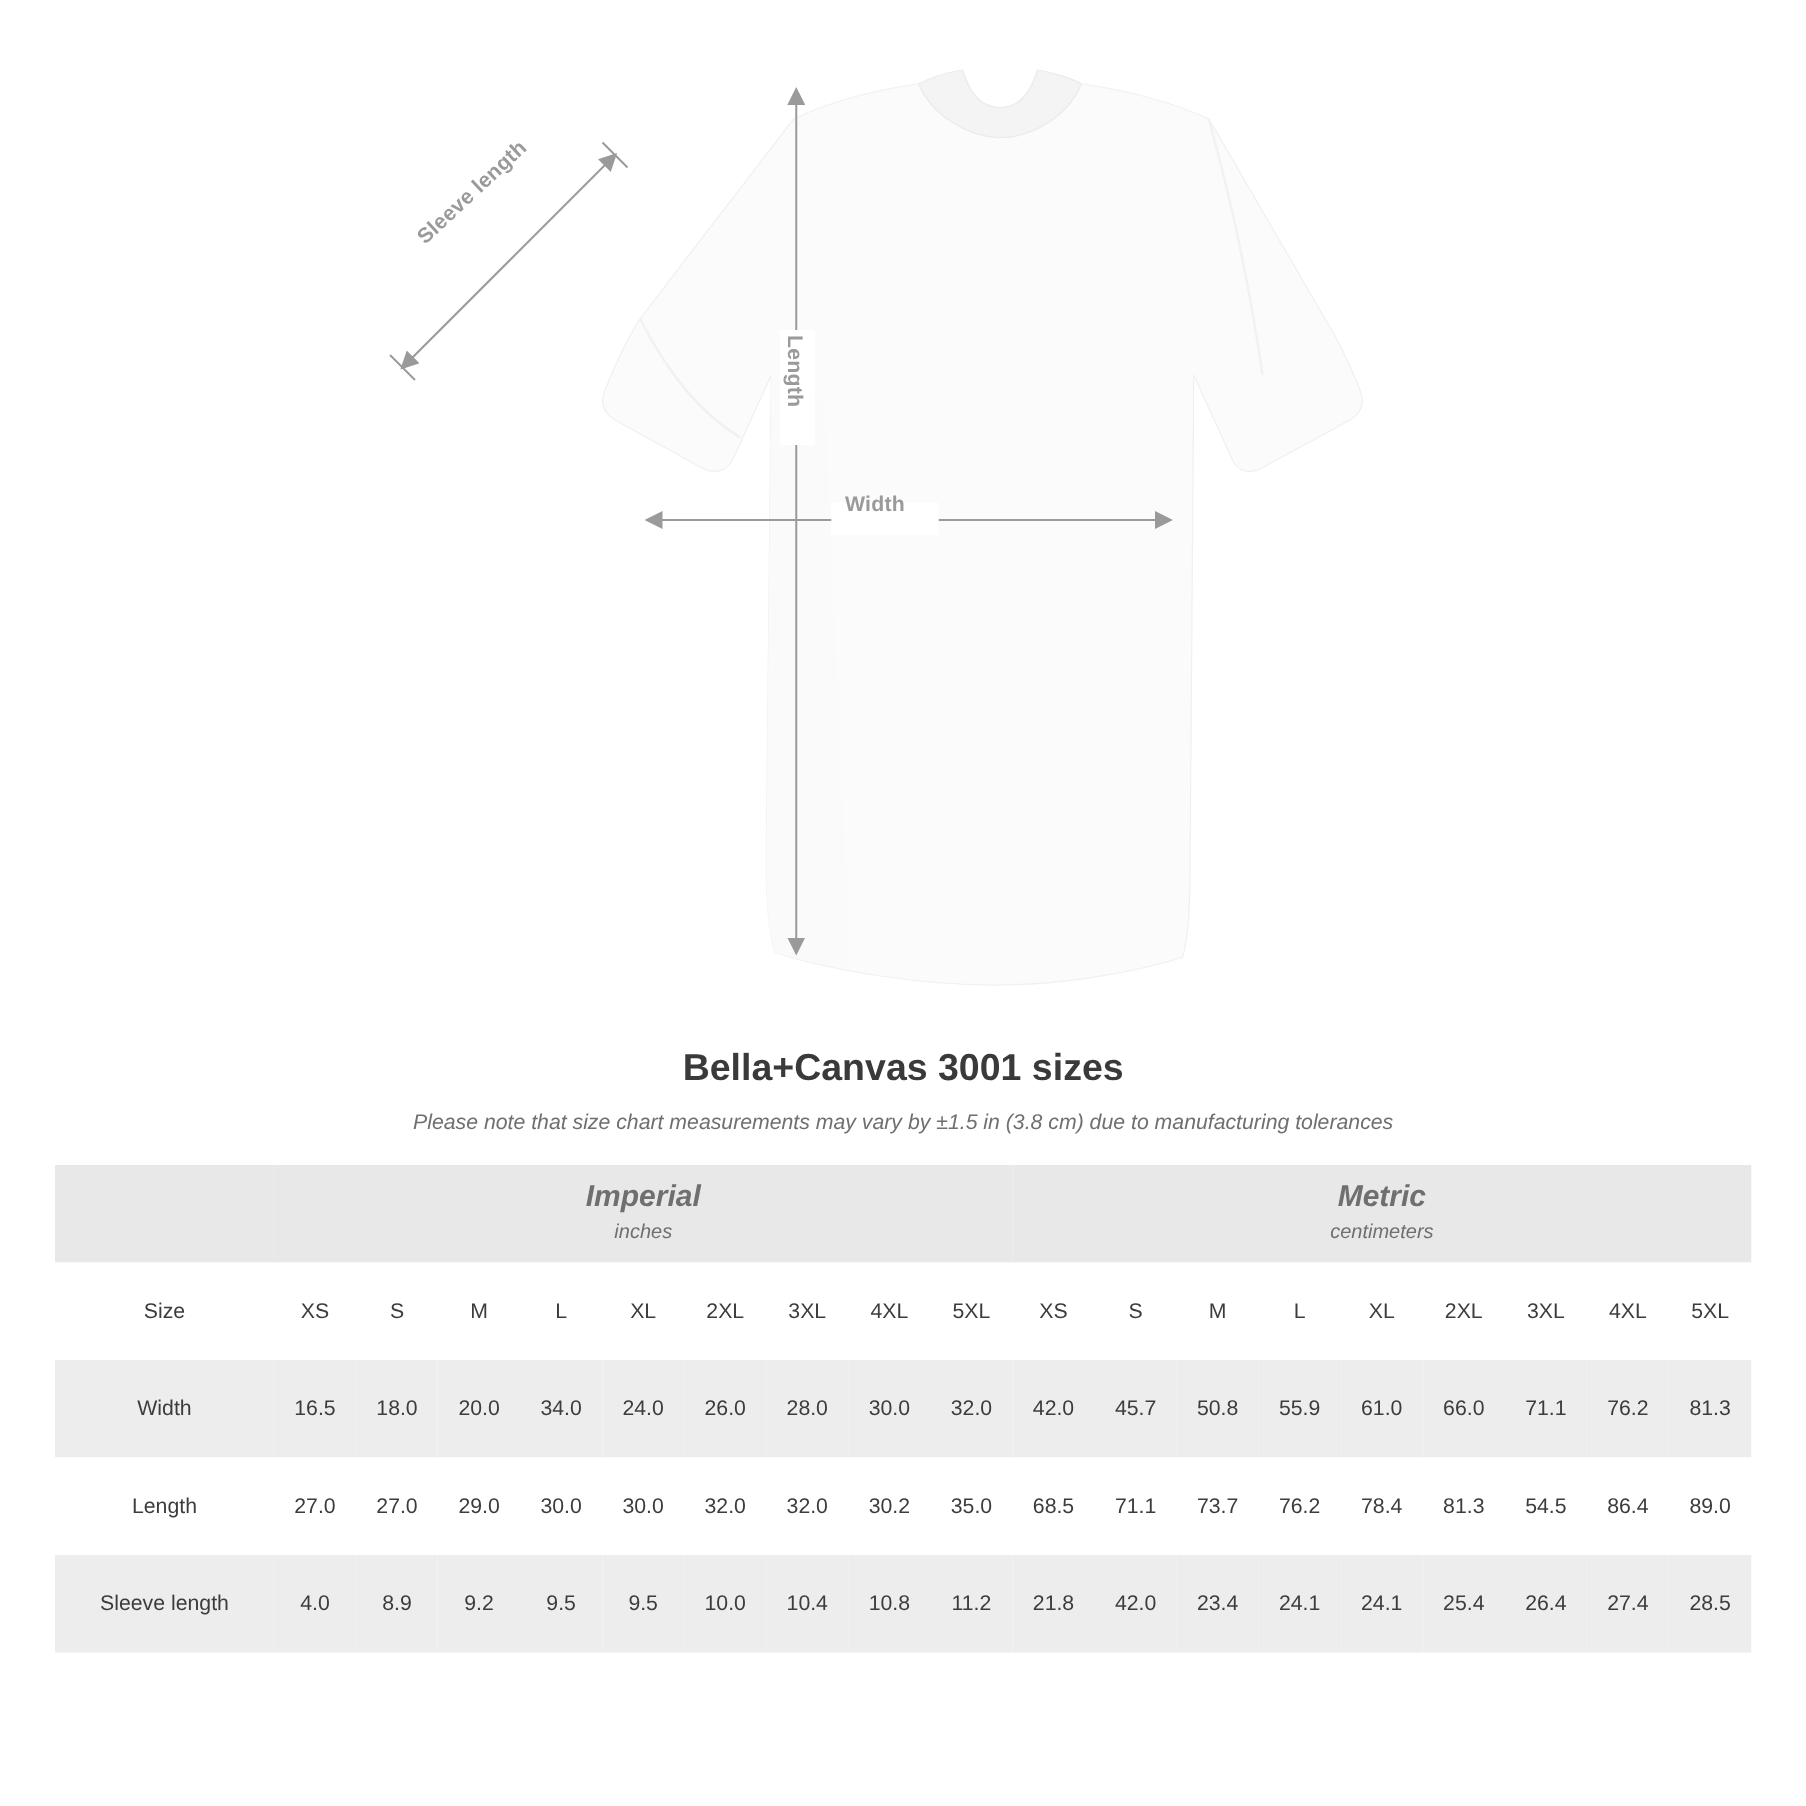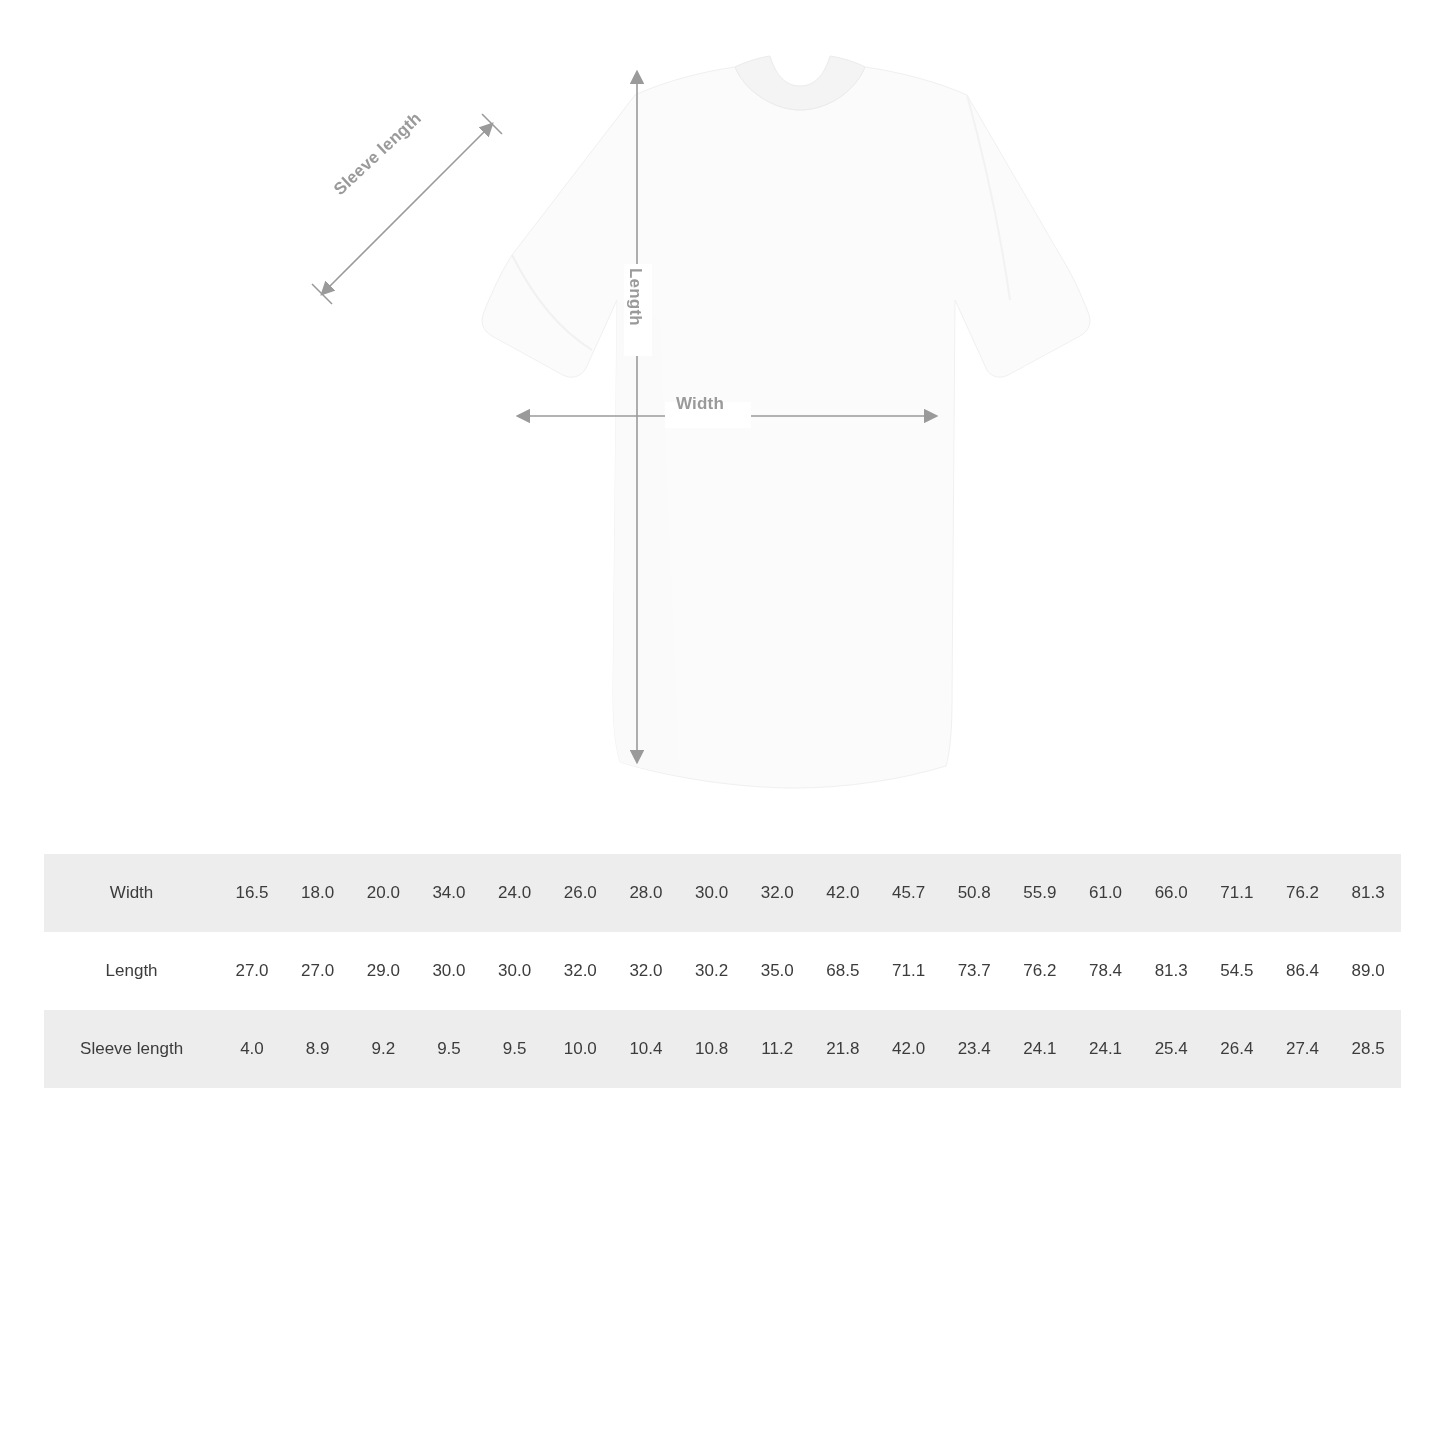--- a/index.html
+++ b/index.html
@@ -203,6 +203,10 @@
     <div class="dim-label label-width">Width</div>
   </div>
 
+  <div class="title-block">
+    <h1 class="chart-title">Bella+Canvas 3001 sizes</h1>
+    <p class="chart-note">Please note that size chart measurements may vary by ±1.5 in (3.8 cm) due to manufacturing tolerances</p>
+  </div>
 
   <div class="table-wrap">
     <table class="size-table">

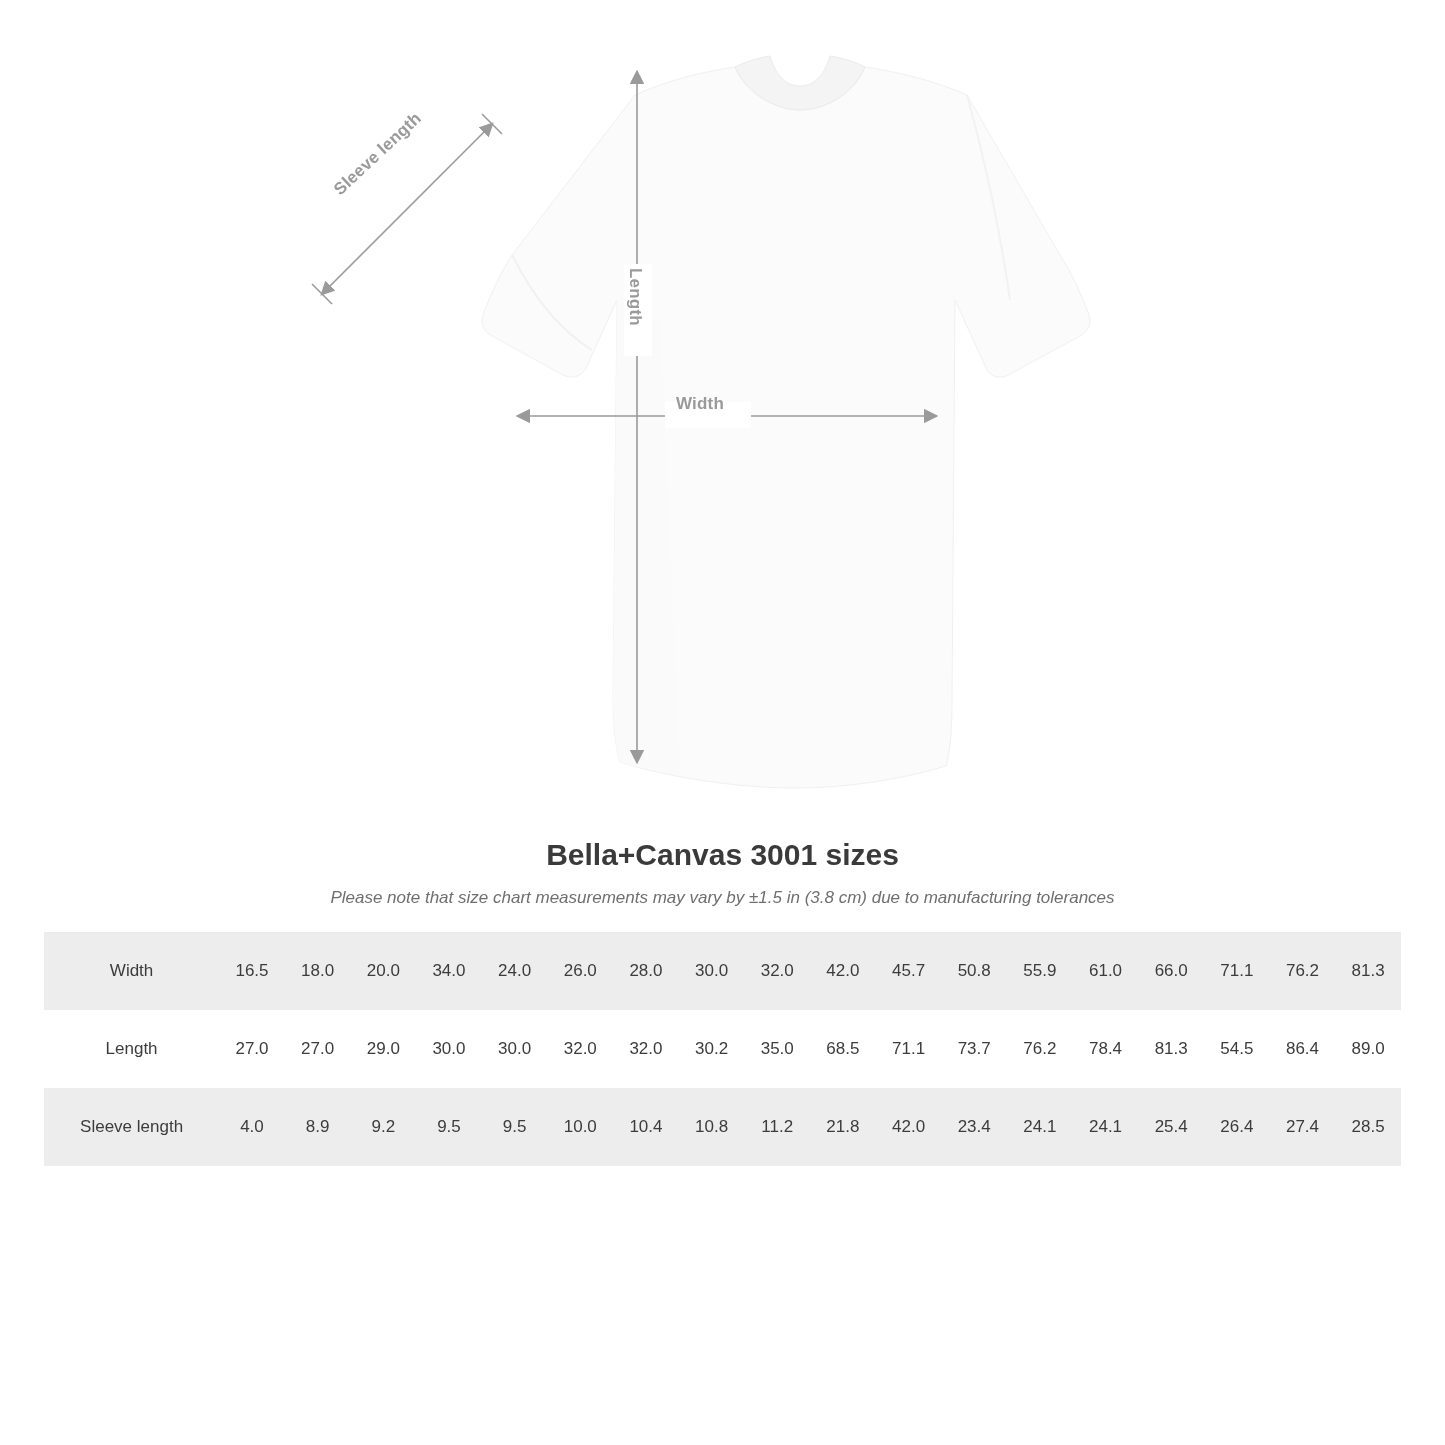--- a/index.html
+++ b/index.html
@@ -232,6 +232,17 @@
           <col class="col-val">
       </colgroup>
       <tbody>
+        <tr>
+          <td class="unit-head"></td>
+          <td class="unit-head" colspan="9">
+            <div class="unit-name">Imperial</div>
+            <div class="unit-sub">inches</div>
+          </td>
+          <td class="unit-head" colspan="9">
+            <div class="unit-name">Metric</div>
+            <div class="unit-sub">centimeters</div>
+          </td>
+        </tr>
 
 
         <tr class="shade">

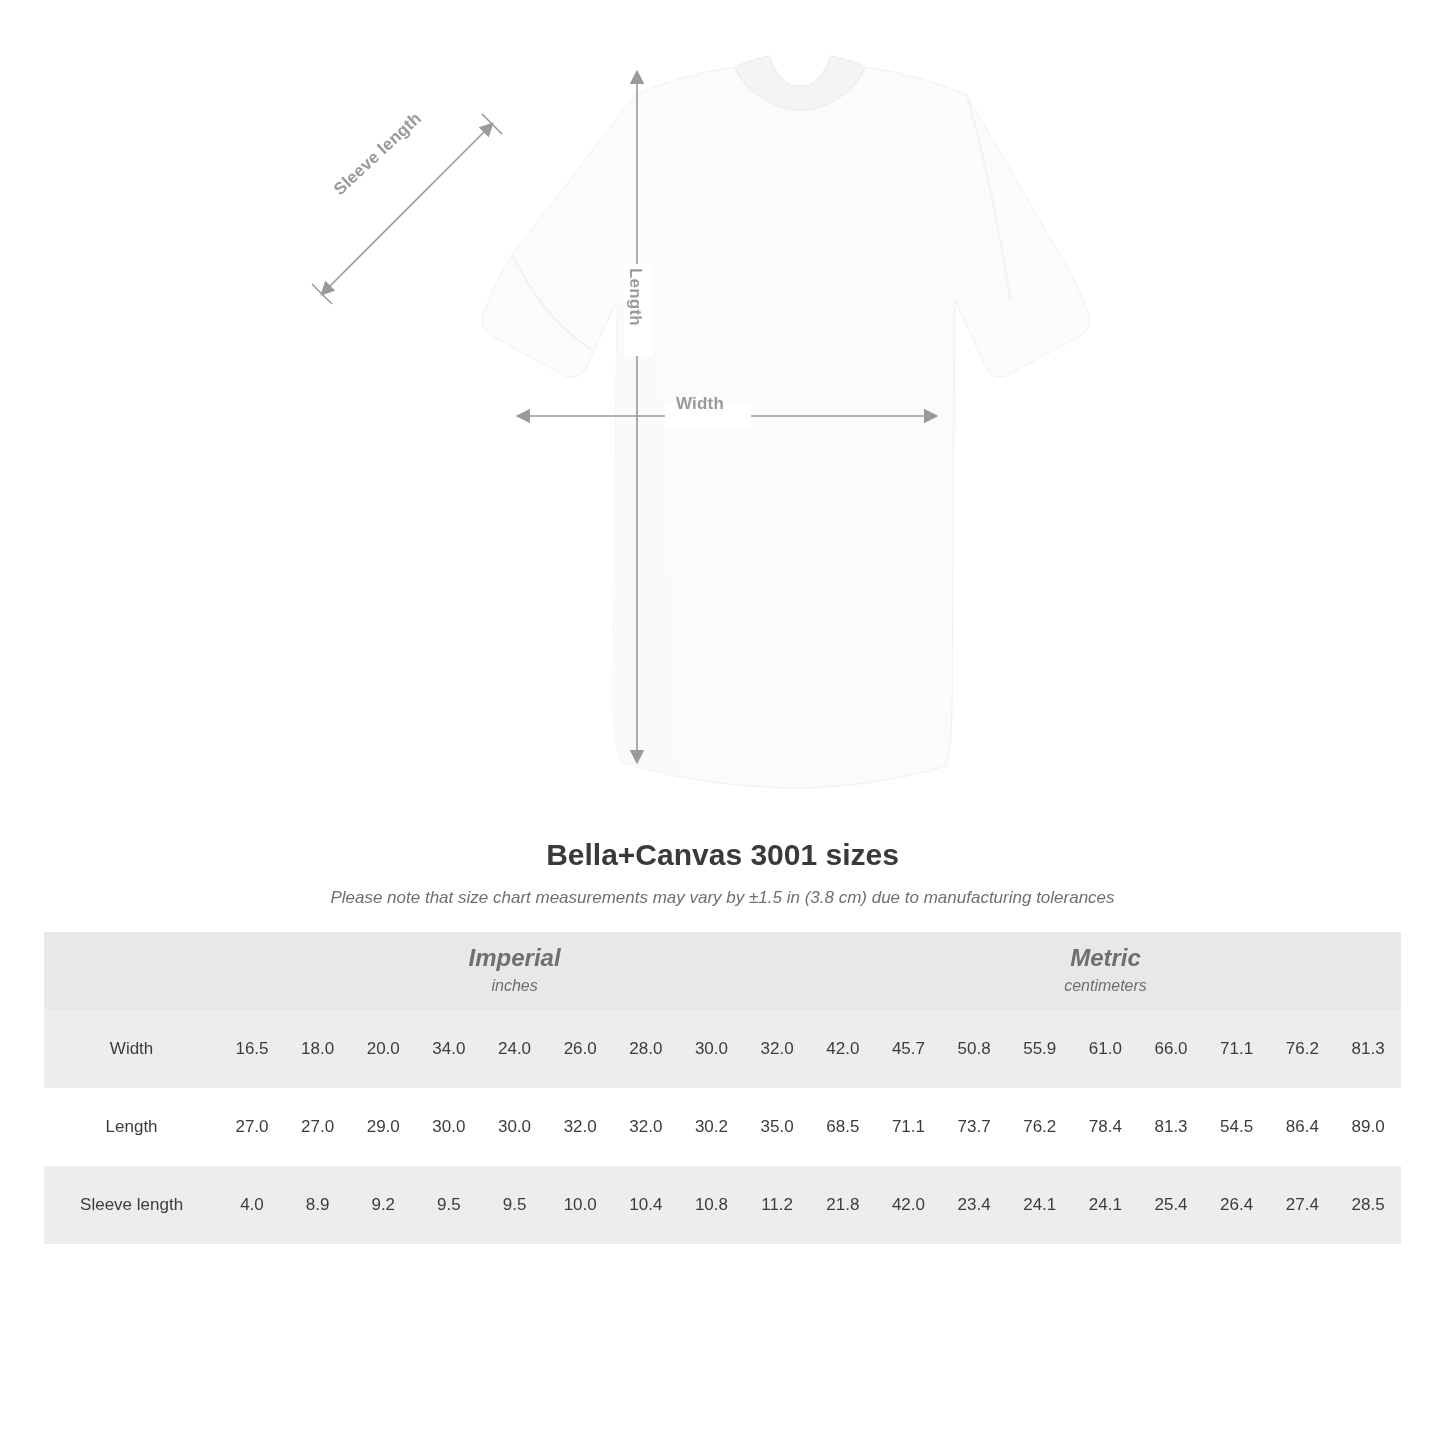--- a/index.html
+++ b/index.html
@@ -244,6 +244,27 @@
           </td>
         </tr>
 
+        <tr class="plain">
+          <td class="row-head">Size</td>
+          <td class="sizehdr">XS</td>
+          <td class="sizehdr">S</td>
+          <td class="sizehdr">M</td>
+          <td class="sizehdr">L</td>
+          <td class="sizehdr">XL</td>
+          <td class="sizehdr">2XL</td>
+          <td class="sizehdr">3XL</td>
+          <td class="sizehdr">4XL</td>
+          <td class="sizehdr">5XL</td>
+          <td class="sizehdr">XS</td>
+          <td class="sizehdr">S</td>
+          <td class="sizehdr">M</td>
+          <td class="sizehdr">L</td>
+          <td class="sizehdr">XL</td>
+          <td class="sizehdr">2XL</td>
+          <td class="sizehdr">3XL</td>
+          <td class="sizehdr">4XL</td>
+          <td class="sizehdr">5XL</td>
+        </tr>
 
         <tr class="shade">
           <td class="row-head">Width</td>

